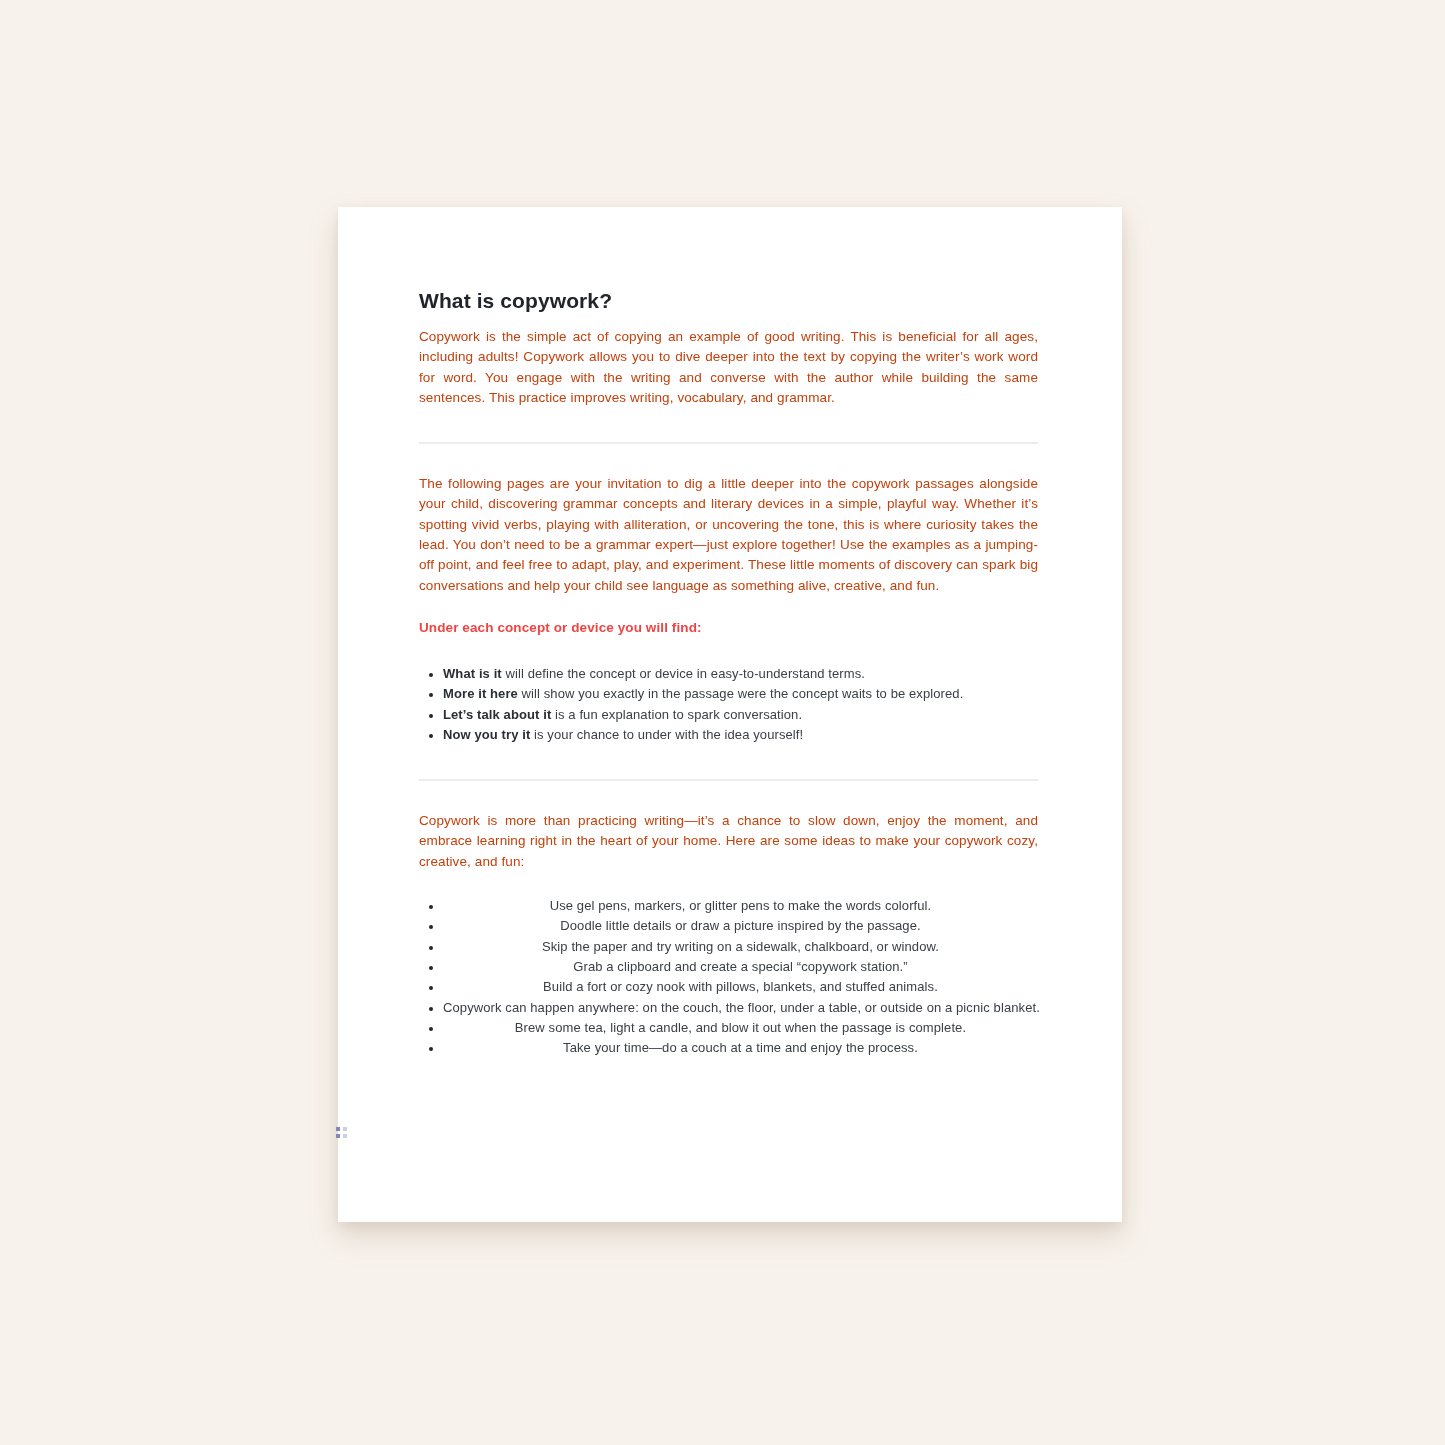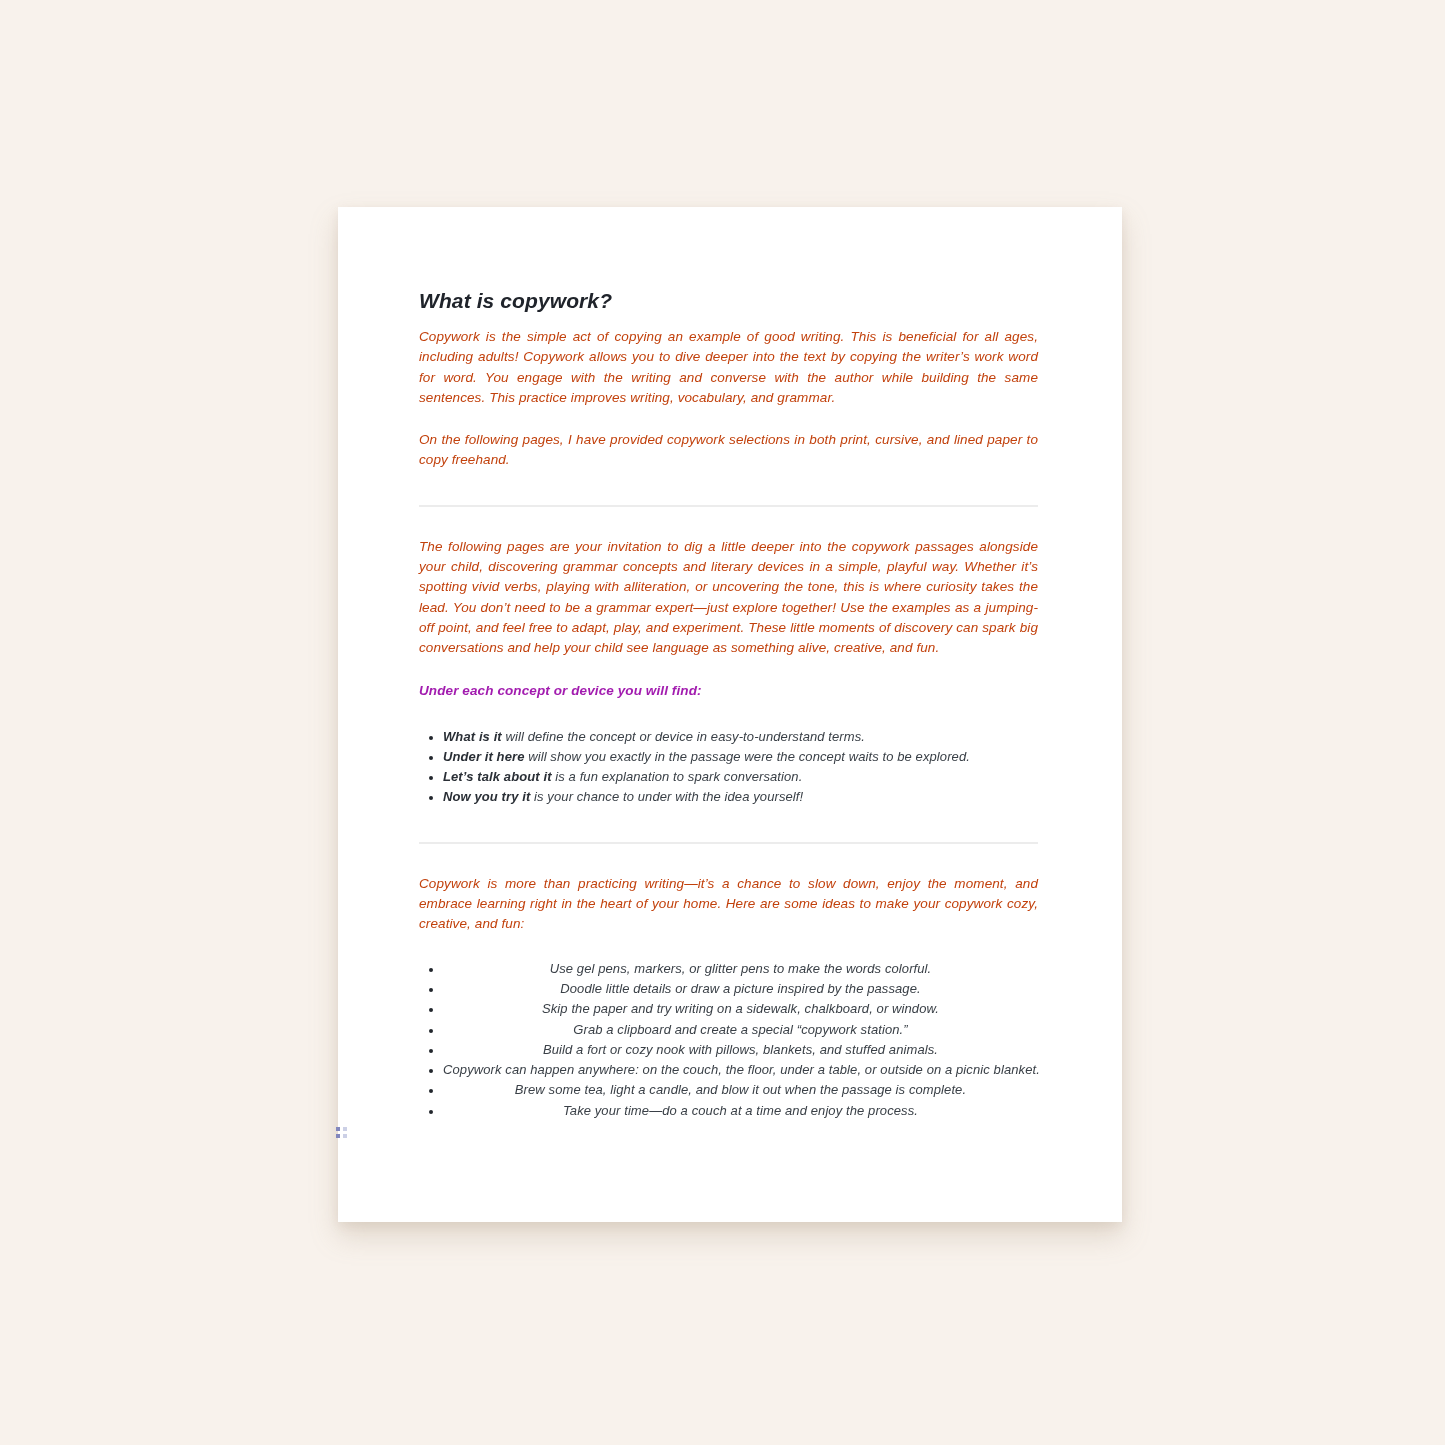--- a/index.html
+++ b/index.html
@@ -10,7 +10,7 @@
     position: relative;
     overflow: hidden;
   }
-  .canvas { position: absolute; inset: 0; font-style: italic; }
+  .canvas { position: absolute; inset: 0; }
   .doc-page {
     position: absolute;
     left: 338px;

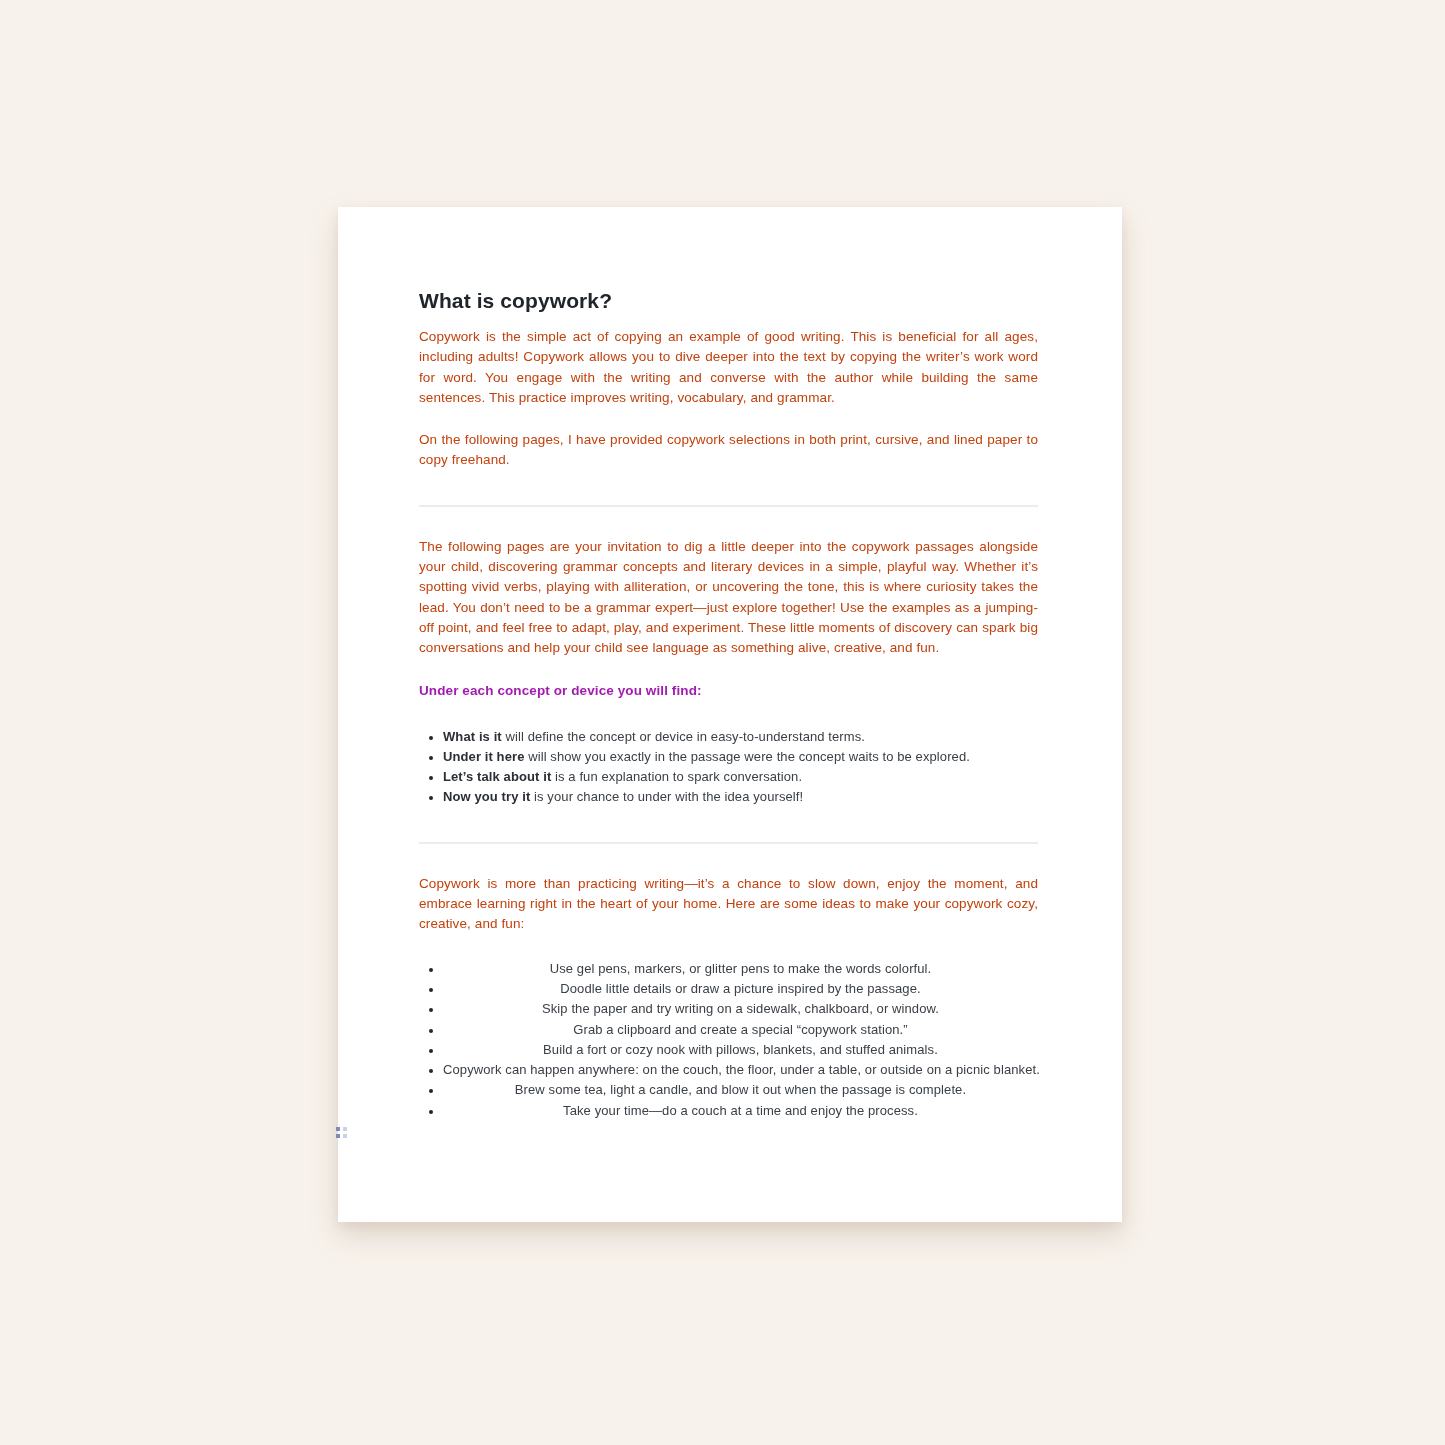--- a/index.html
+++ b/index.html
@@ -91,7 +91,6 @@
     <section>
       <h2 class="section-heading">What is copywork?</h2>
       <p class="body-text">Copywork is the simple act of copying an example of good writing. This is beneficial for all ages, including adults! Copywork allows you to dive deeper into the text by copying the writer’s work word for word. You engage with the writing and converse with the author while building the same sentences. This practice improves writing, vocabulary, and grammar.</p>
-      <p class="body-text">On the following pages, I have provided copywork selections in both print, cursive, and lined paper to copy freehand.</p>
     </section>
 
     <hr class="divider">

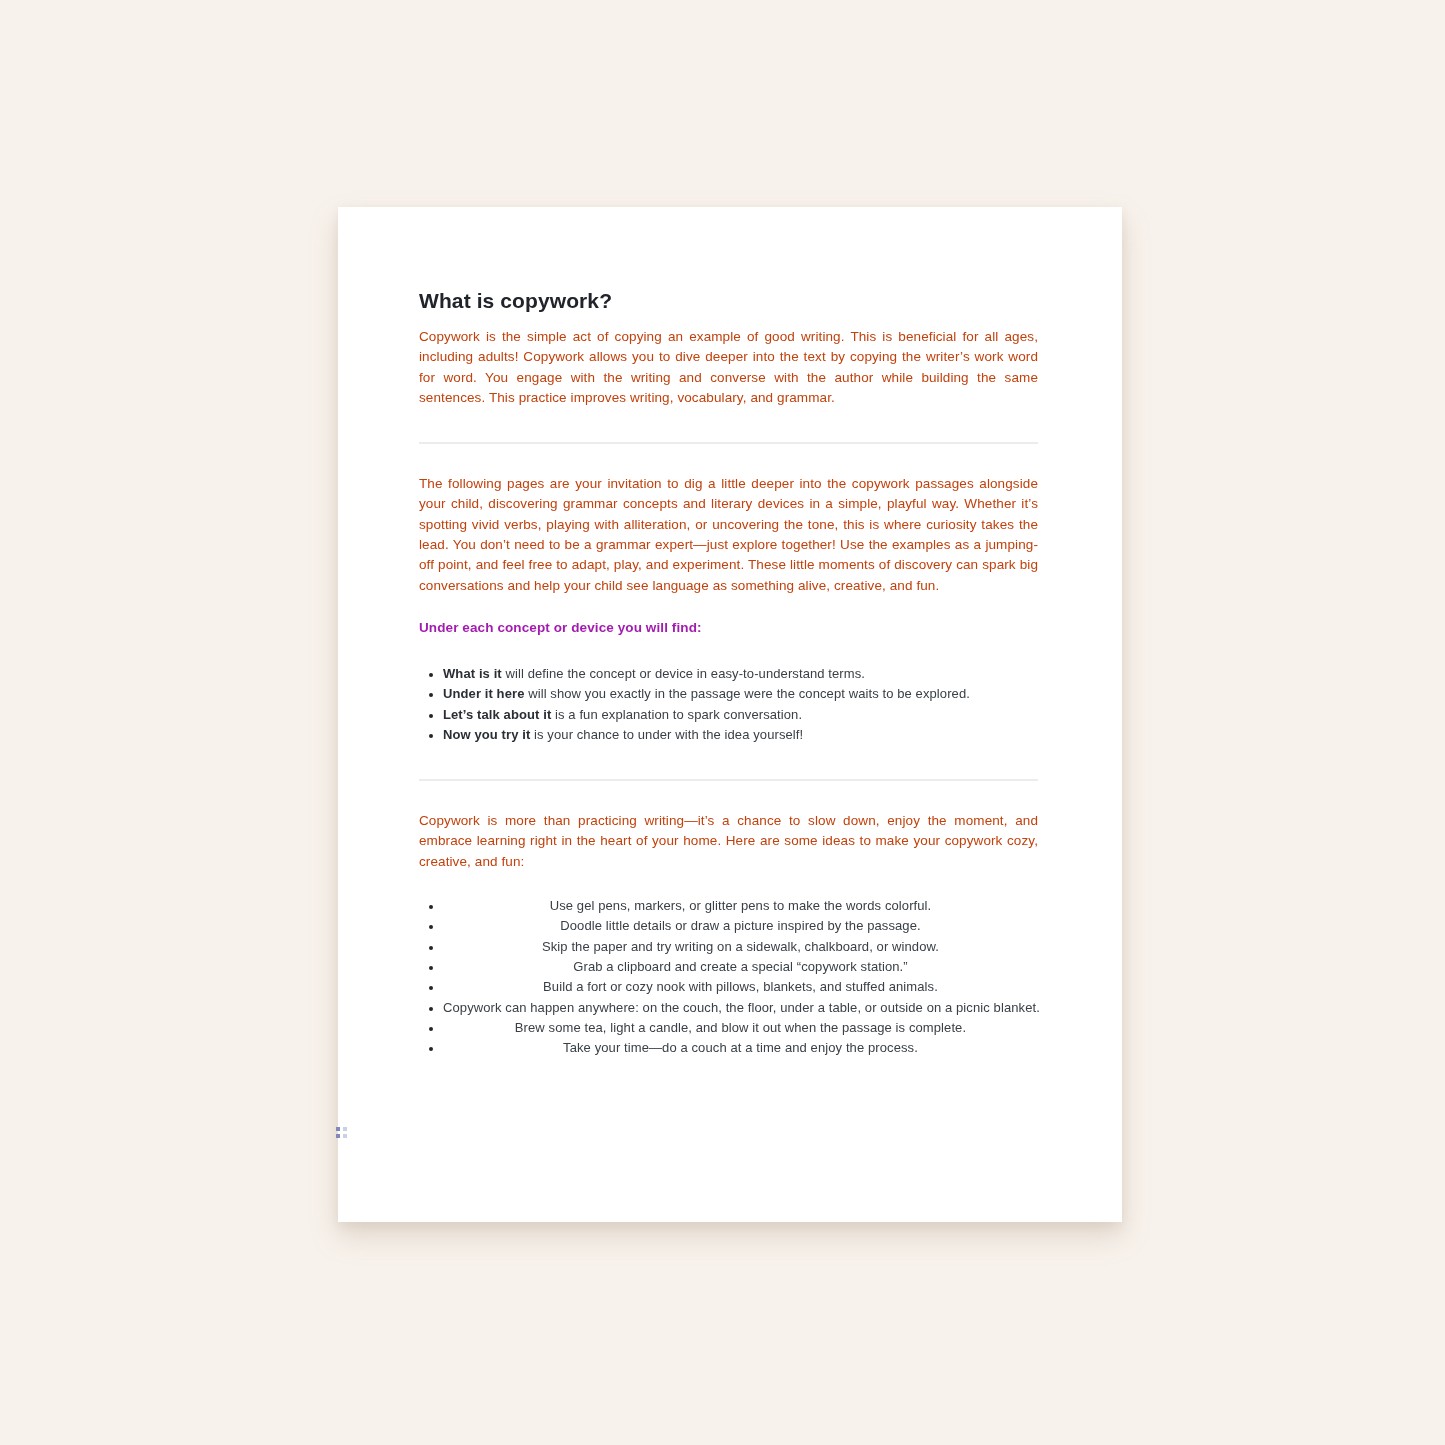--- a/index.html
+++ b/index.html
@@ -43,7 +43,7 @@
     font-size: 13.5px;
     line-height: 20px;
     font-weight: 700;
-    color: #a21caf;
+    color: #ef4444;
     margin-bottom: 26px;
     letter-spacing: 0.1px;
   }

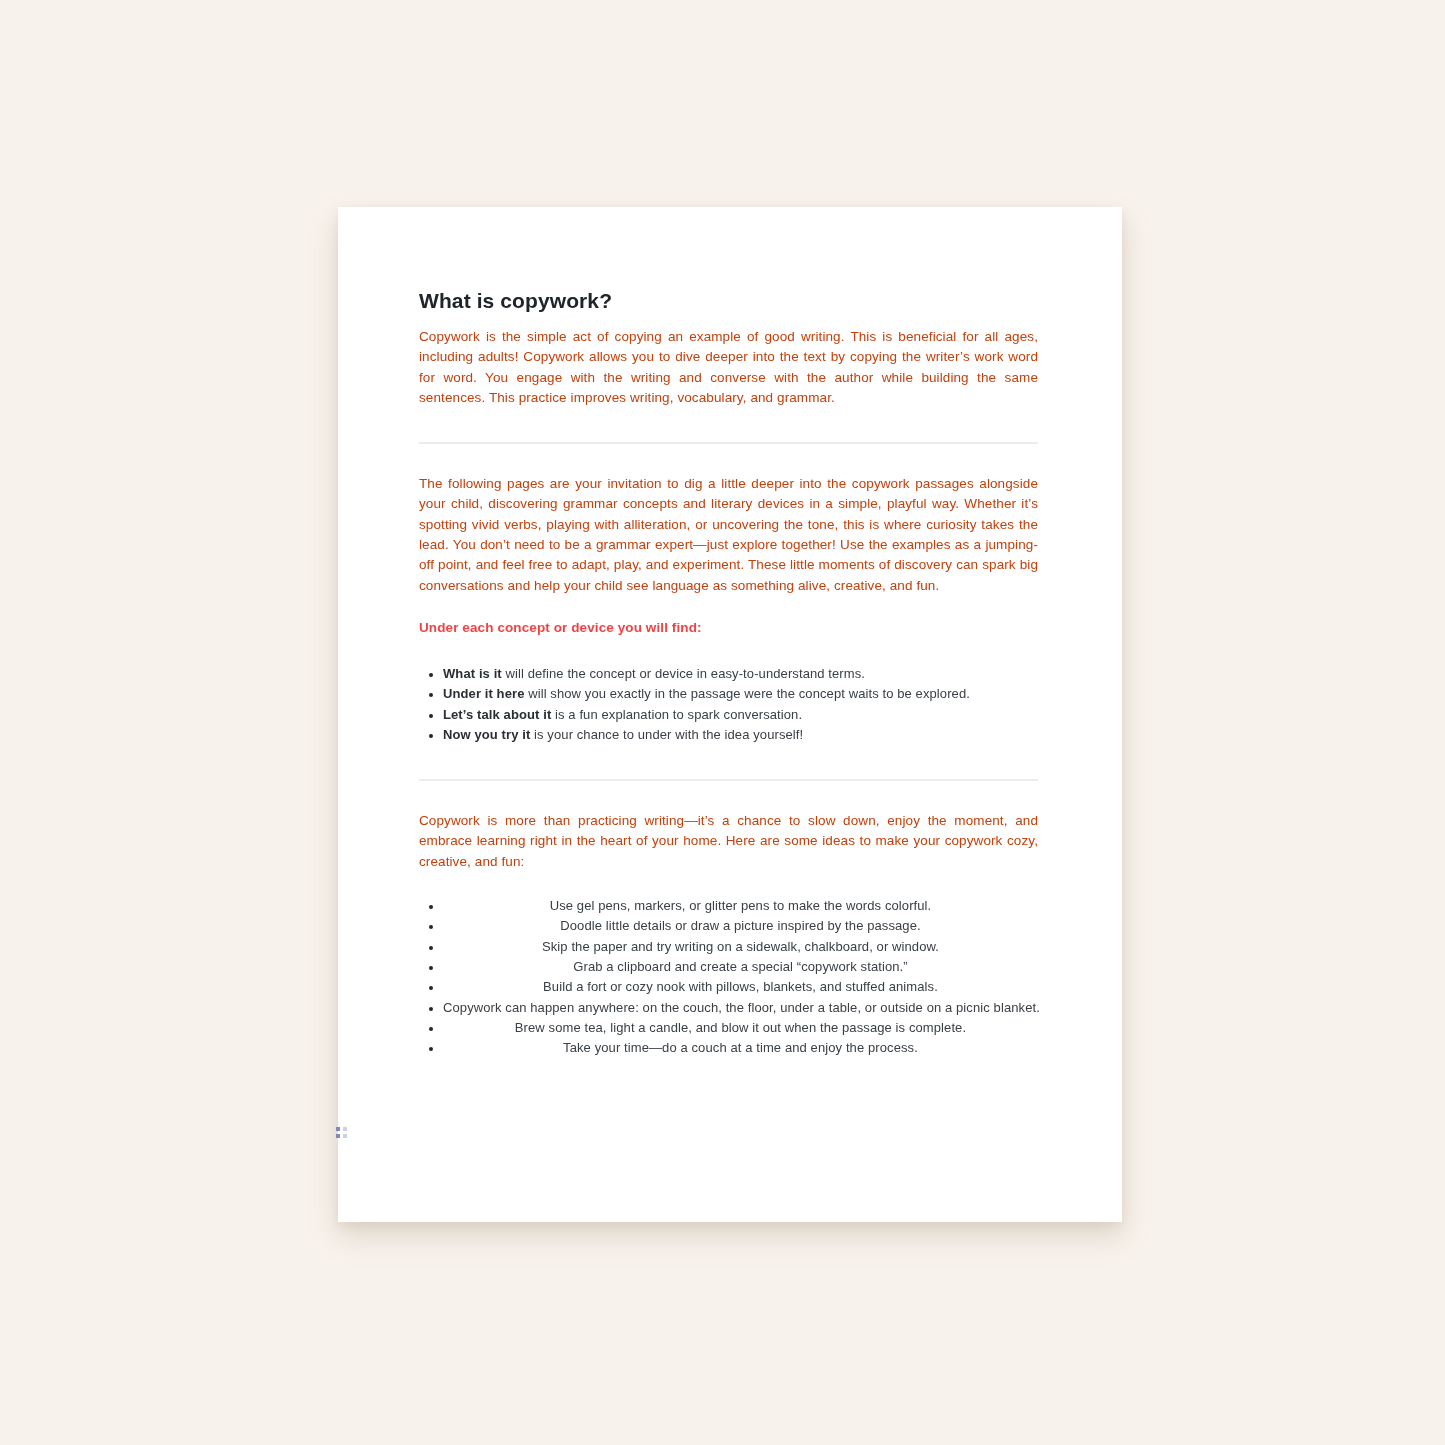--- a/index.html
+++ b/index.html
@@ -100,7 +100,7 @@
       <p class="list-intro">Under each concept or device you will find:</p>
       <ul class="bullet-list">
         <li><span class="bold-lead">What is it</span><span> will define the concept or device in easy-to-understand terms.</span></li>
-        <li><span class="bold-lead">Under it here</span><span> will show you exactly in the passage were the concept waits to be explored.</span></li>
+        <li><span class="bold-lead">More it here</span><span> will show you exactly in the passage were the concept waits to be explored.</span></li>
         <li><span class="bold-lead">Let’s talk about it</span><span> is a fun explanation to spark conversation.</span></li>
         <li><span class="bold-lead">Now you try it</span><span> is your chance to under with the idea yourself!</span></li>
       </ul>

